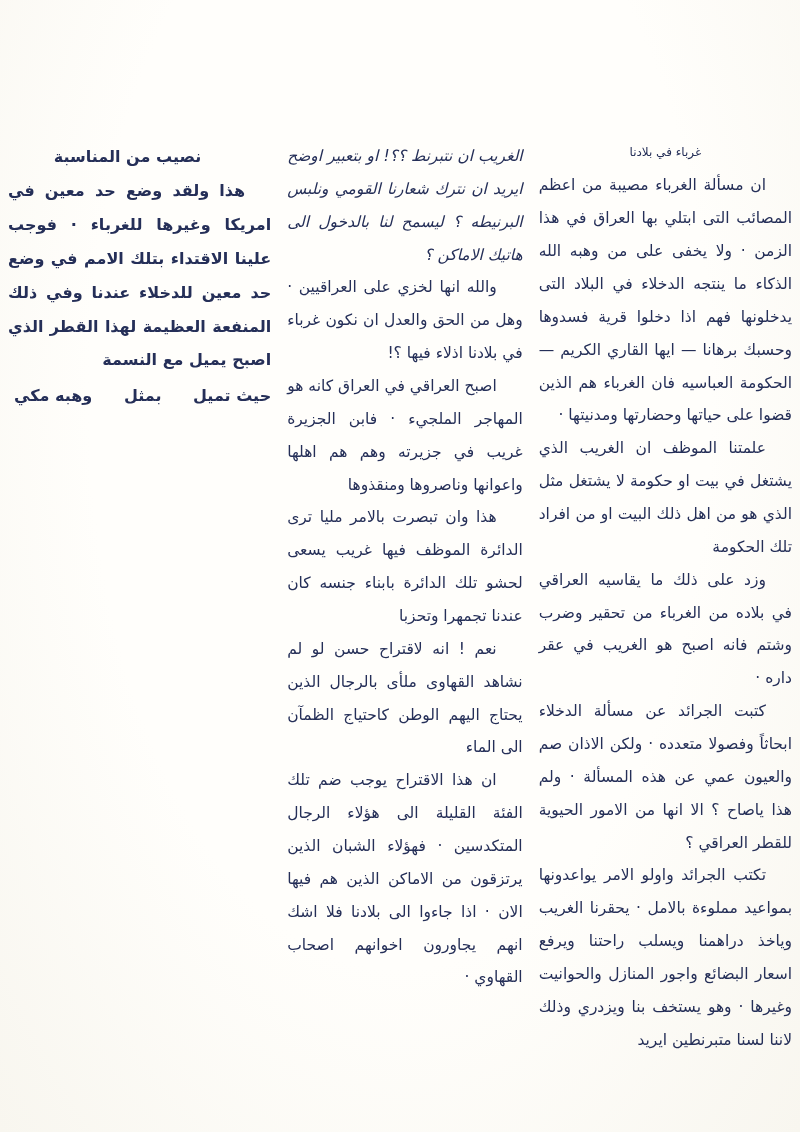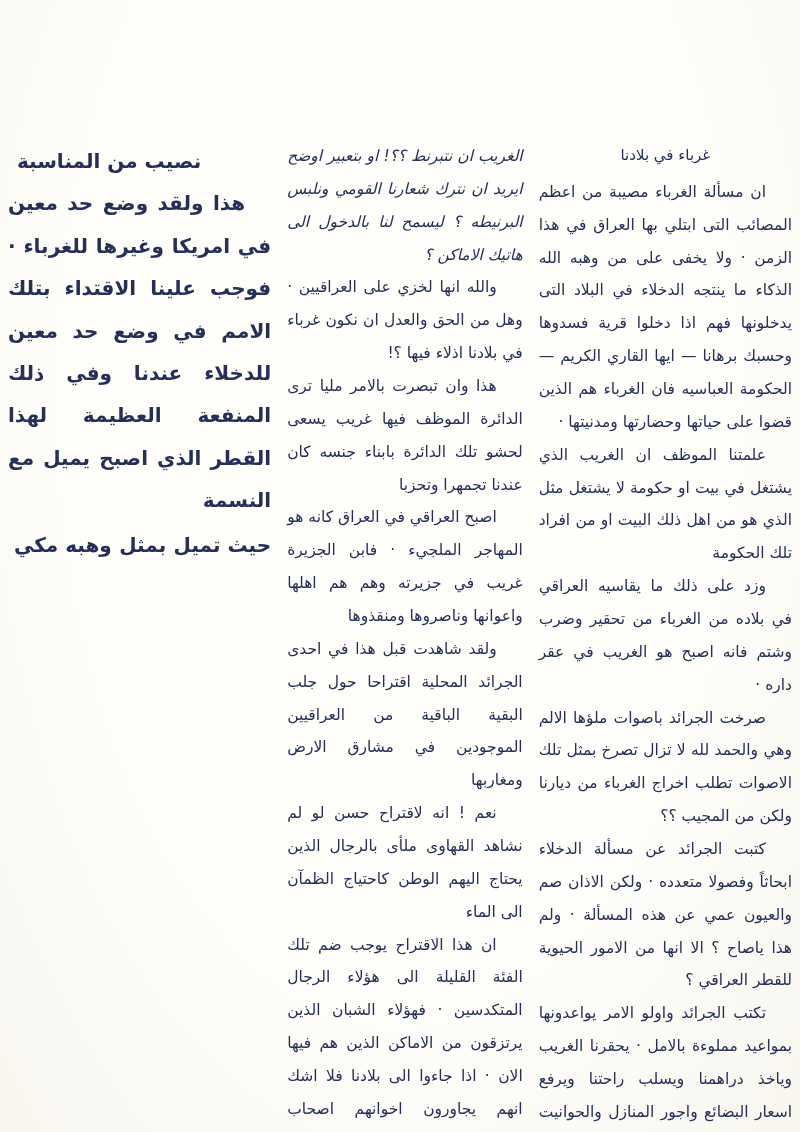--- a/index.html
+++ b/index.html
@@ -38,7 +38,7 @@
   }
   .col-right  { width: 256px; }
   .col-middle { width: 238px; }
-  .col-left   { width: 266px; font-weight: bold; font-size: 20px; }
+  .col-left   { width: 266px; font-weight: bold; font-size: 16px; }
   .col p {
     margin: 0;
     text-indent: 26px;

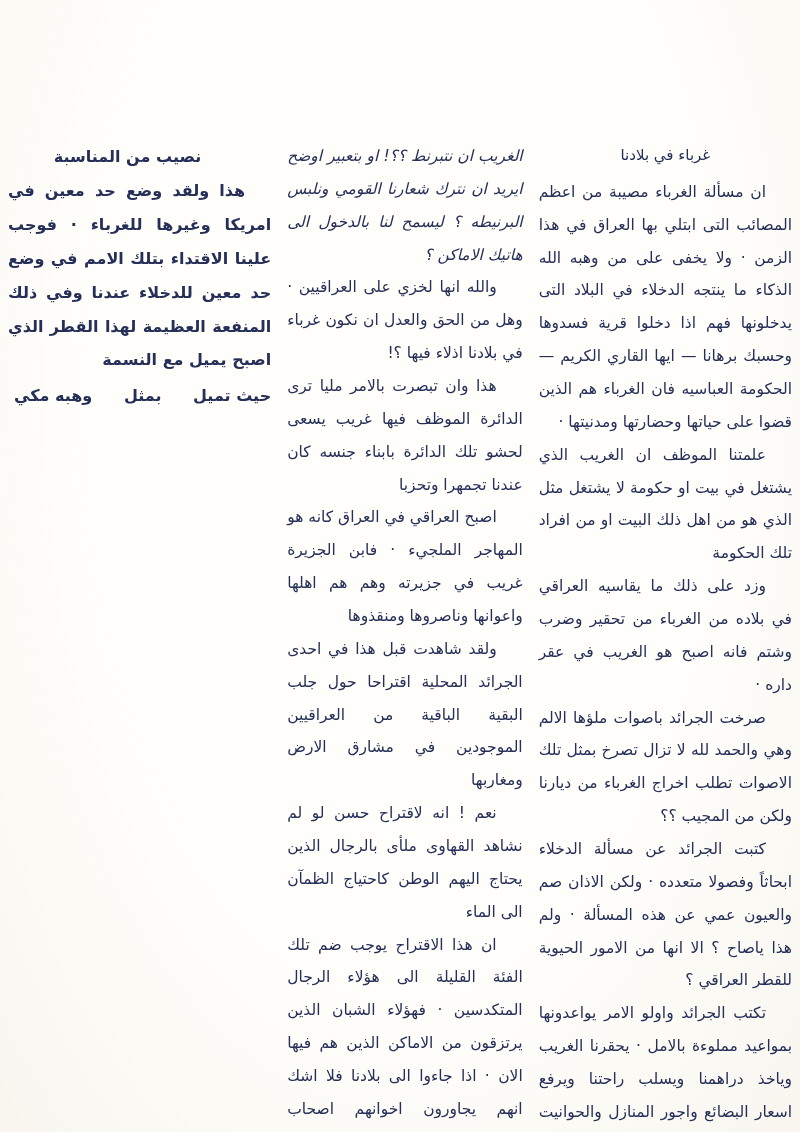--- a/index.html
+++ b/index.html
@@ -47,7 +47,7 @@
   .article-title {
     margin: 0 0 4px 0;
     font-weight: normal;
-    font-size: 15px;
+    font-size: 12px;
     text-align: center;
     text-indent: 0;
     letter-spacing: 1px;

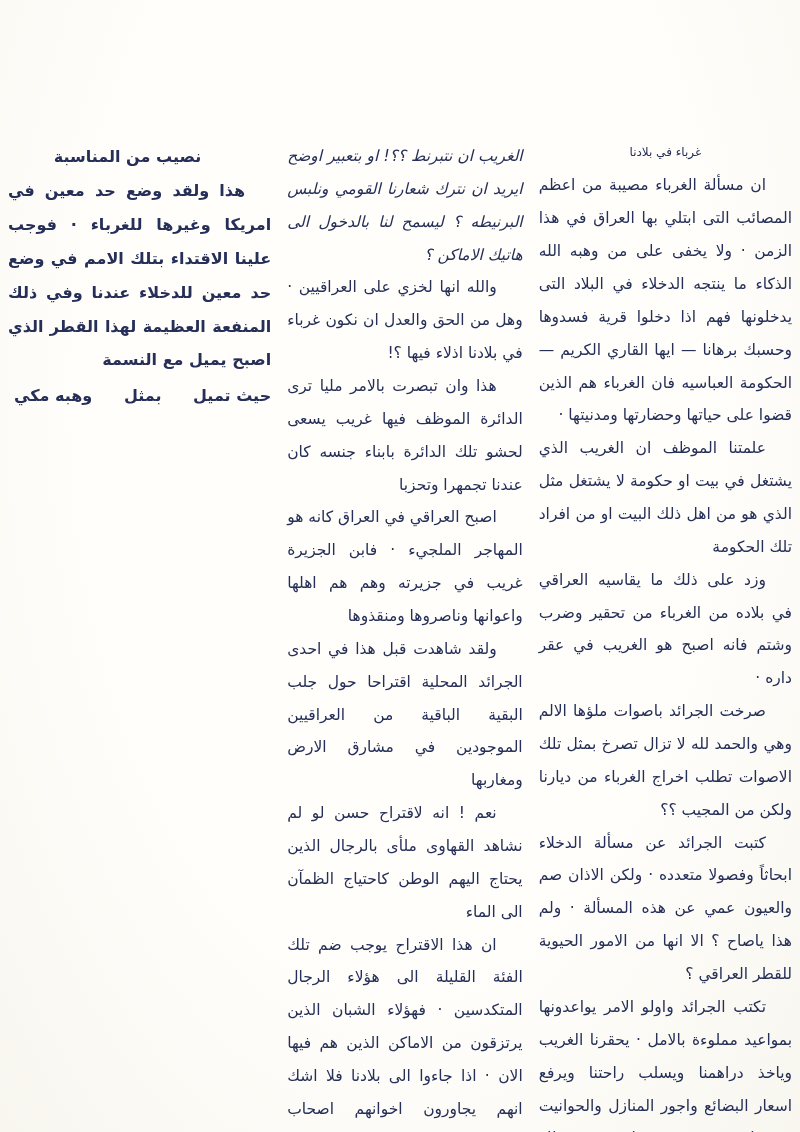--- a/index.html
+++ b/index.html
@@ -86,8 +86,8 @@
   <div class="col col-middle">
     <p class="p-cont">الغريب ان نتبرنط ؟؟! او بتعبير اوضح ايريد ان نترك شعارنا القومي ونلبس البرنيطه ؟ ليسمح لنا بالدخول الى هاتيك الاماكن ؟</p>
     <p>والله انها لخزي على العراقيين · وهل من الحق والعدل ان نكون غرباء في بلادنا اذلاء فيها ؟!</p>
+    <p>اصبح العراقي في العراق كانه هو المهاجر الملجيء · فابن الجزيرة غريب في جزيرته وهم هم اهلها واعوانها وناصروها ومنقذوها</p>
     <p>هذا وان تبصرت بالامر مليا ترى الدائرة الموظف فيها غريب يسعى لحشو تلك الدائرة بابناء جنسه كان عندنا تجمهرا وتحزبا</p>
-    <p>اصبح العراقي في العراق كانه هو المهاجر الملجيء · فابن الجزيرة غريب في جزيرته وهم هم اهلها واعوانها وناصروها ومنقذوها</p>
     <p>ولقد شاهدت قبل هذا في احدى الجرائد المحلية اقتراحا حول جلب البقية الباقية من العراقيين الموجودين في مشارق الارض ومغاربها</p>
     <p>نعم ! انه لاقتراح حسن لو لم نشاهد القهاوى ملأى بالرجال الذين يحتاج اليهم الوطن كاحتياج الظمآن الى الماء</p>
     <p>ان هذا الاقتراح يوجب ضم تلك الفئة القليلة الى هؤلاء الرجال المتكدسين · فهؤلاء الشبان الذين يرتزقون من الاماكن الذين هم فيها الان · اذا جاءوا الى بلادنا فلا اشك انهم يجاورون اخوانهم اصحاب القهاوي ·</p>

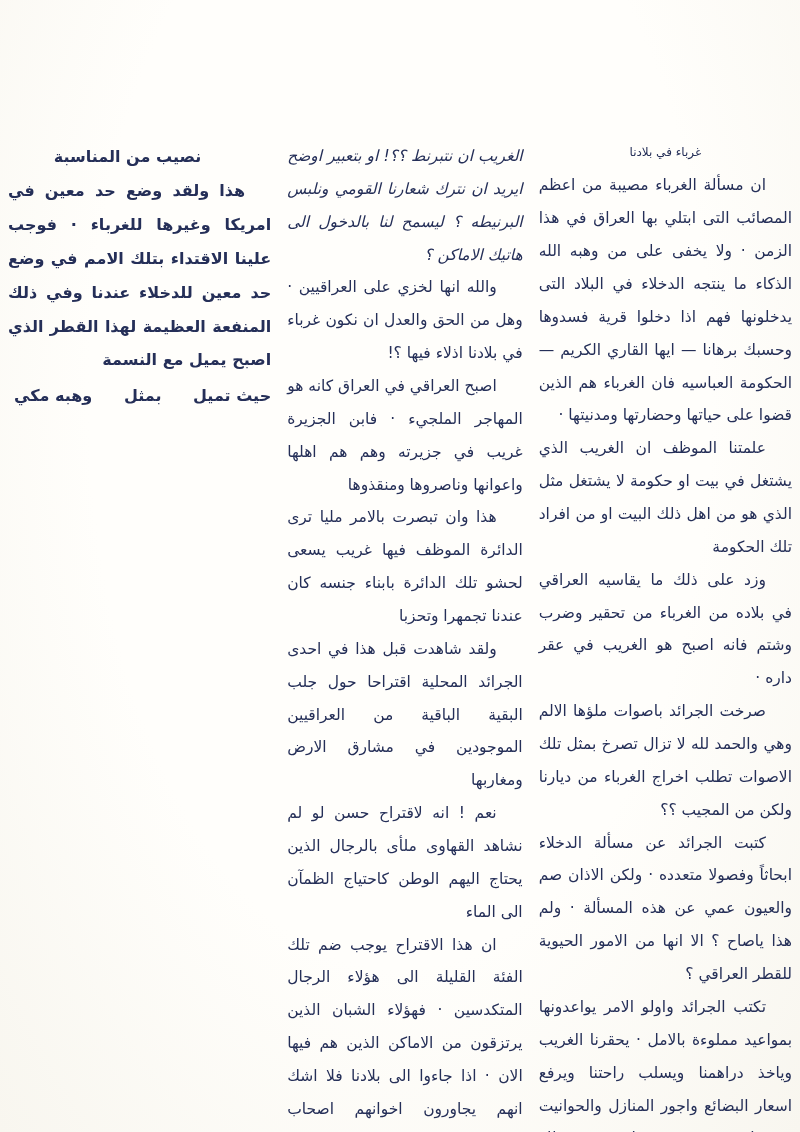--- a/index.html
+++ b/index.html
@@ -88,7 +88,6 @@
     <p>والله انها لخزي على العراقيين · وهل من الحق والعدل ان نكون غرباء في بلادنا اذلاء فيها ؟!</p>
     <p>اصبح العراقي في العراق كانه هو المهاجر الملجيء · فابن الجزيرة غريب في جزيرته وهم هم اهلها واعوانها وناصروها ومنقذوها</p>
     <p>هذا وان تبصرت بالامر مليا ترى الدائرة الموظف فيها غريب يسعى لحشو تلك الدائرة بابناء جنسه كان عندنا تجمهرا وتحزبا</p>
-    <p>ولقد شاهدت قبل هذا في احدى الجرائد المحلية اقتراحا حول جلب البقية الباقية من العراقيين الموجودين في مشارق الارض ومغاربها</p>
     <p>نعم ! انه لاقتراح حسن لو لم نشاهد القهاوى ملأى بالرجال الذين يحتاج اليهم الوطن كاحتياج الظمآن الى الماء</p>
     <p>ان هذا الاقتراح يوجب ضم تلك الفئة القليلة الى هؤلاء الرجال المتكدسين · فهؤلاء الشبان الذين يرتزقون من الاماكن الذين هم فيها الان · اذا جاءوا الى بلادنا فلا اشك انهم يجاورون اخوانهم اصحاب القهاوي ·</p>
 

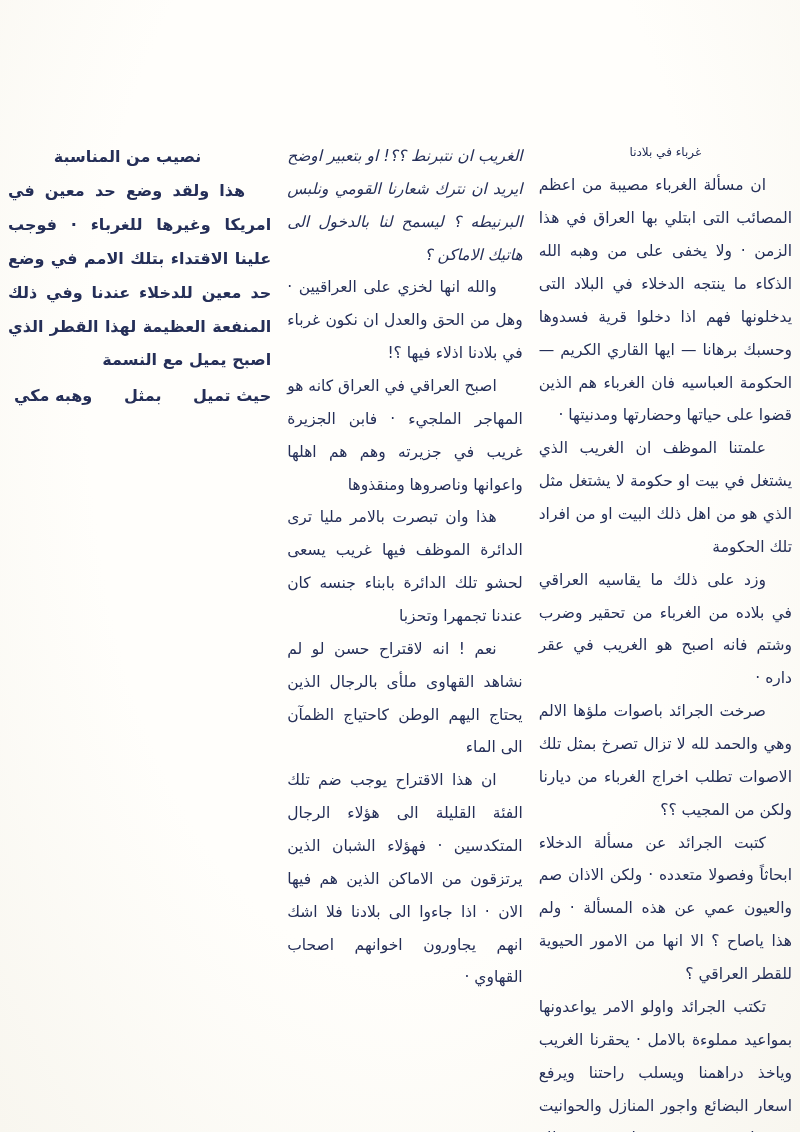--- a/index.html
+++ b/index.html
@@ -78,7 +78,6 @@
     <p>ان مسألة الغرباء مصيبة من اعظم المصائب التى ابتلي بها العراق في هذا الزمن · ولا يخفى على من وهبه الله الذكاء ما ينتجه الدخلاء في البلاد التى يدخلونها فهم اذا دخلوا قرية فسدوها وحسبك برهانا — ايها القاري الكريم — الحكومة العباسيه فان الغرباء هم الذين قضوا على حياتها وحضارتها ومدنيتها ·</p>
     <p>علمتنا الموظف ان الغريب الذي يشتغل في بيت او حكومة لا يشتغل مثل الذي هو من اهل ذلك البيت او من افراد تلك الحكومة</p>
     <p>وزد على ذلك ما يقاسيه العراقي في بلاده من الغرباء من تحقير وضرب وشتم فانه اصبح هو الغريب في عقر داره ·</p>
-    <p>صرخت الجرائد باصوات ملؤها الالم وهي والحمد لله لا تزال تصرخ بمثل تلك الاصوات تطلب اخراج الغرباء من ديارنا ولكن من المجيب ؟؟</p>
     <p>كتبت الجرائد عن مسألة الدخلاء ابحاثاً وفصولا متعدده · ولكن الاذان صم والعيون عمي عن هذه المسألة · ولم هذا ياصاح ؟ الا انها من الامور الحيوية للقطر العراقي ؟</p>
     <p>تكتب الجرائد واولو الامر يواعدونها بمواعيد مملوءة بالامل · يحقرنا الغريب وياخذ دراهمنا ويسلب راحتنا ويرفع اسعار البضائع واجور المنازل والحوانيت وغيرها · وهو يستخف بنا ويزدري وذلك لاننا لسنا متبرنطين ايريد</p>
   </div>

